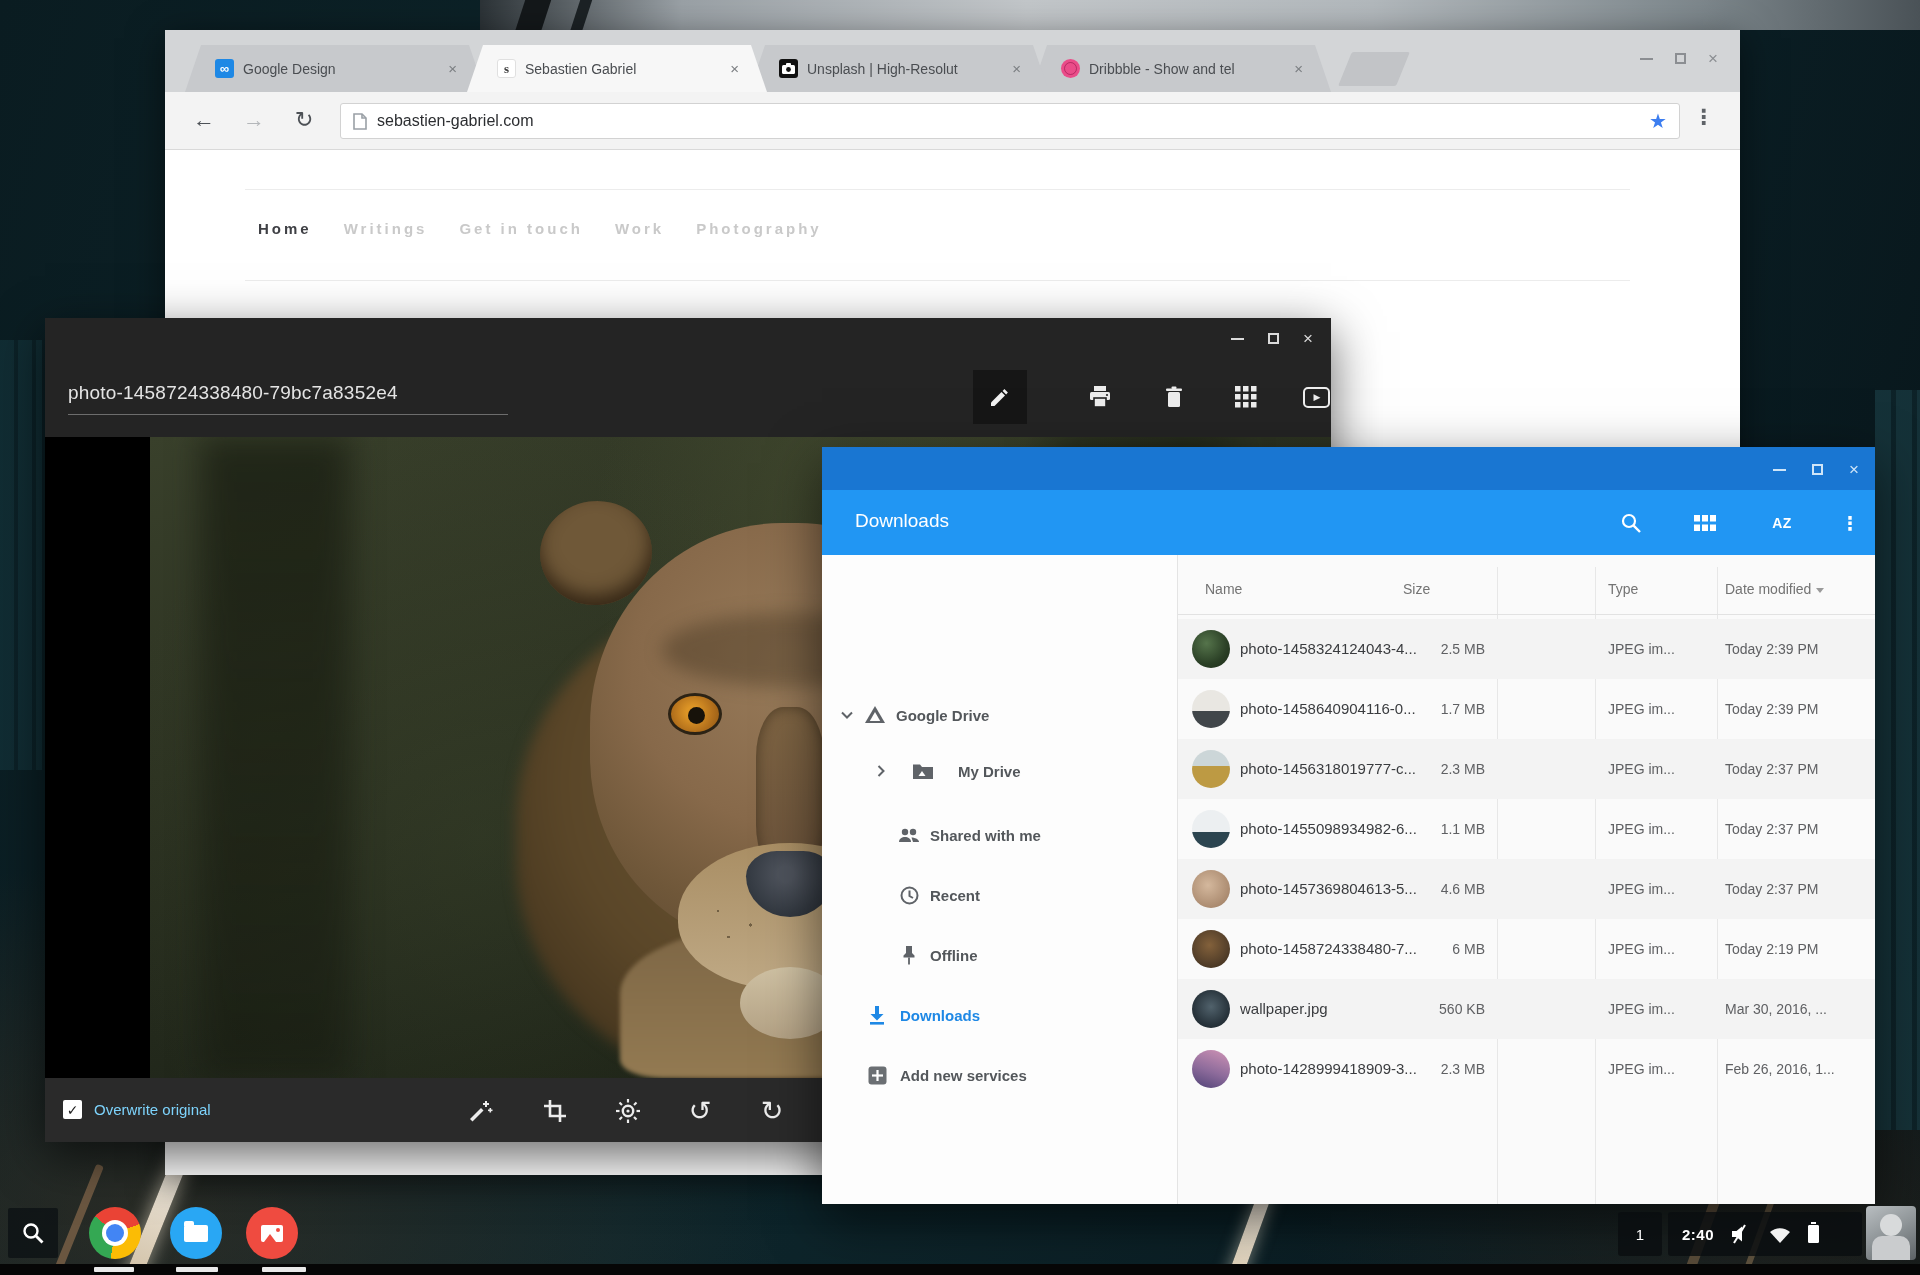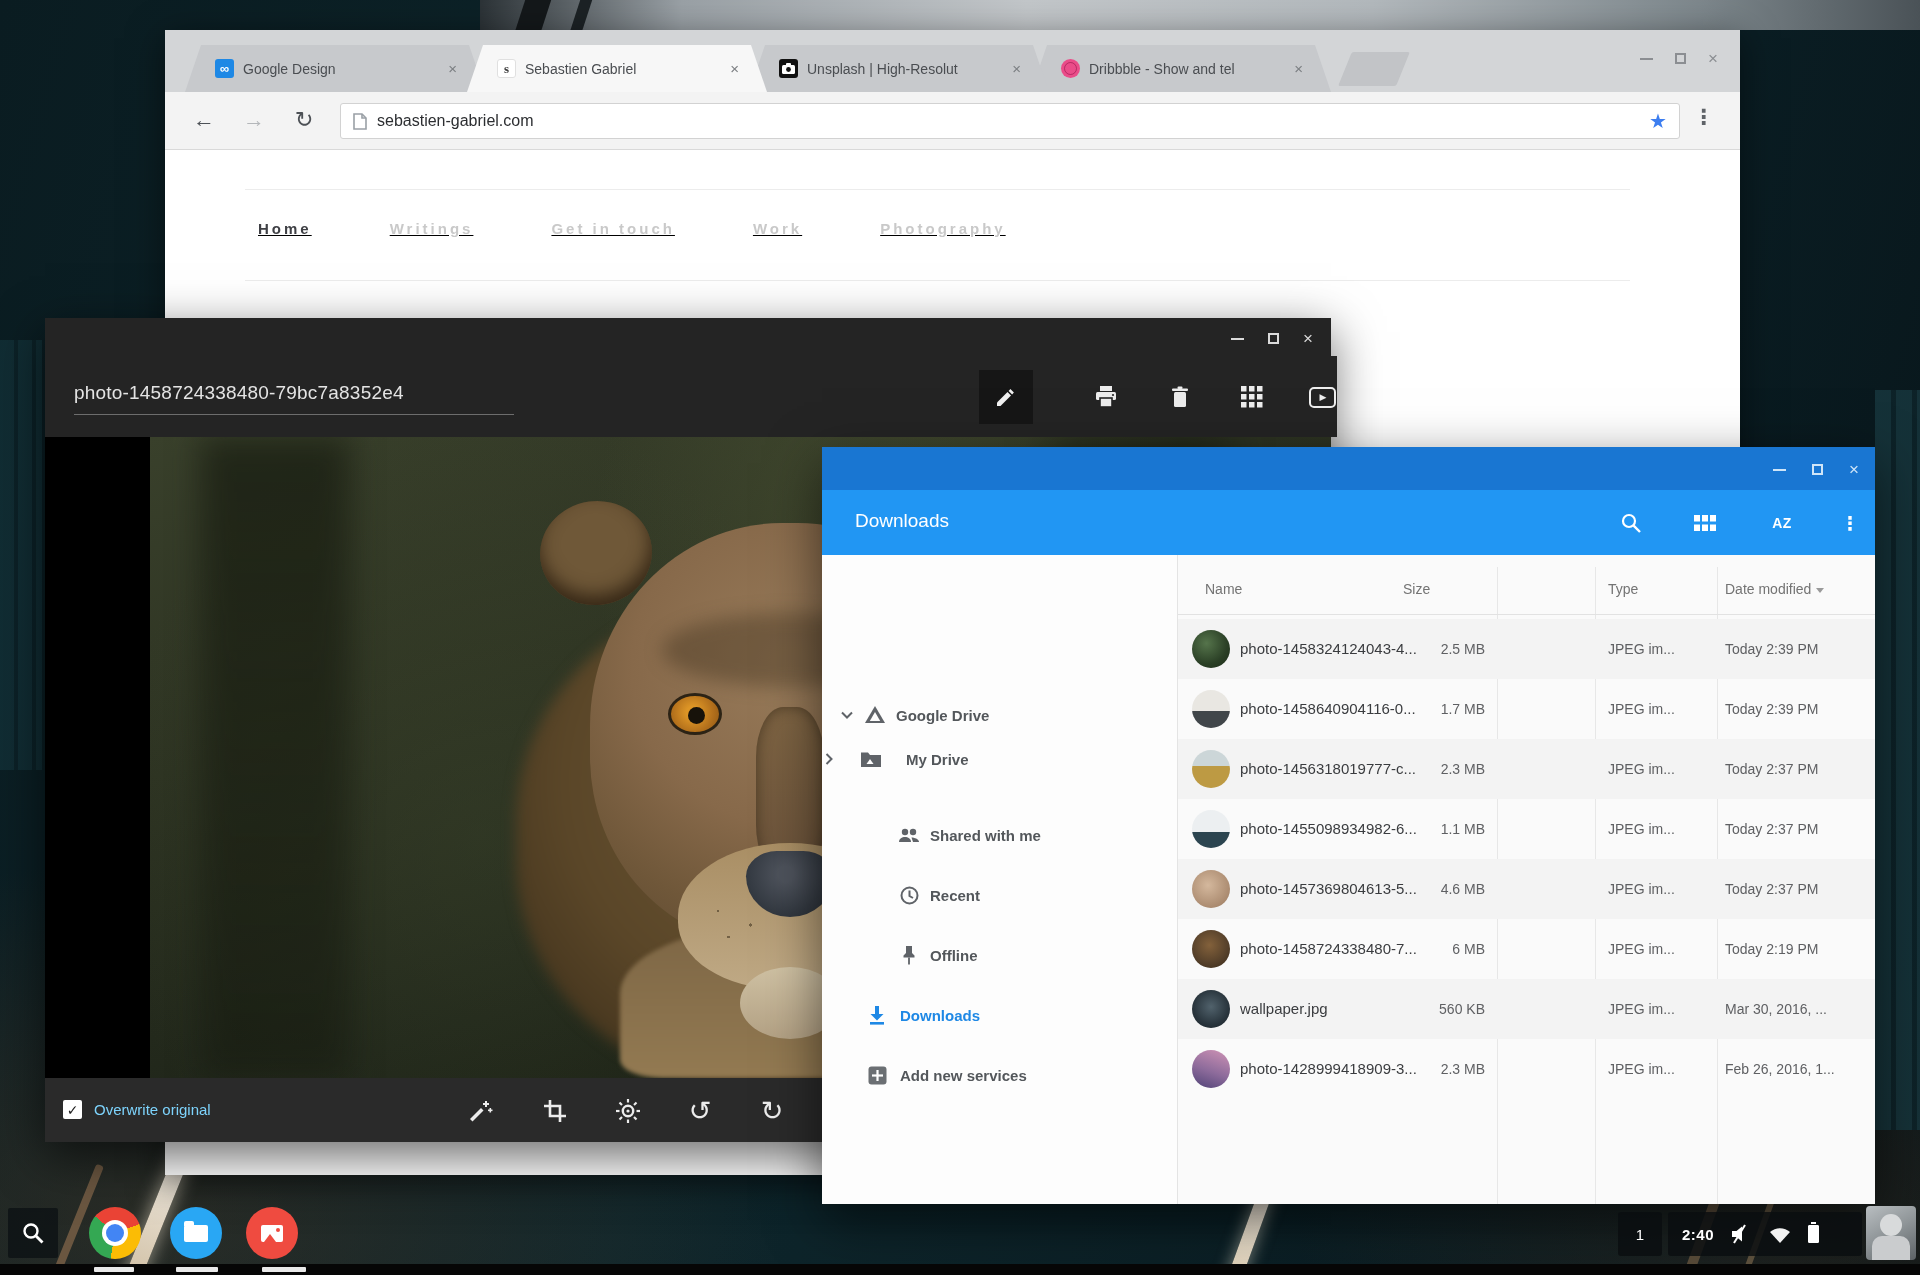--- a/index.html
+++ b/index.html
@@ -63,7 +63,7 @@
   .page{position:absolute;left:0;top:120px;width:100%;height:1025px;background:#fff;}
   .page .rule{position:absolute;left:80px;width:1385px;height:1px;background:#ececec;}
   .rule.r1{top:39px;} .rule.r2{top:130px;}
-  .sitenav{position:absolute;left:93px;top:70px;display:flex;gap:78px;align-items:flex-start;text-decoration:underline;}
+  .sitenav{position:absolute;left:93px;top:70px;display:flex;gap:32px;align-items:flex-start;}
   .sitenav .link{font-size:15px;letter-spacing:3px;color:#c9c9c9;font-weight:bold;}
   .sitenav .link.current{color:#3f4045;}
 

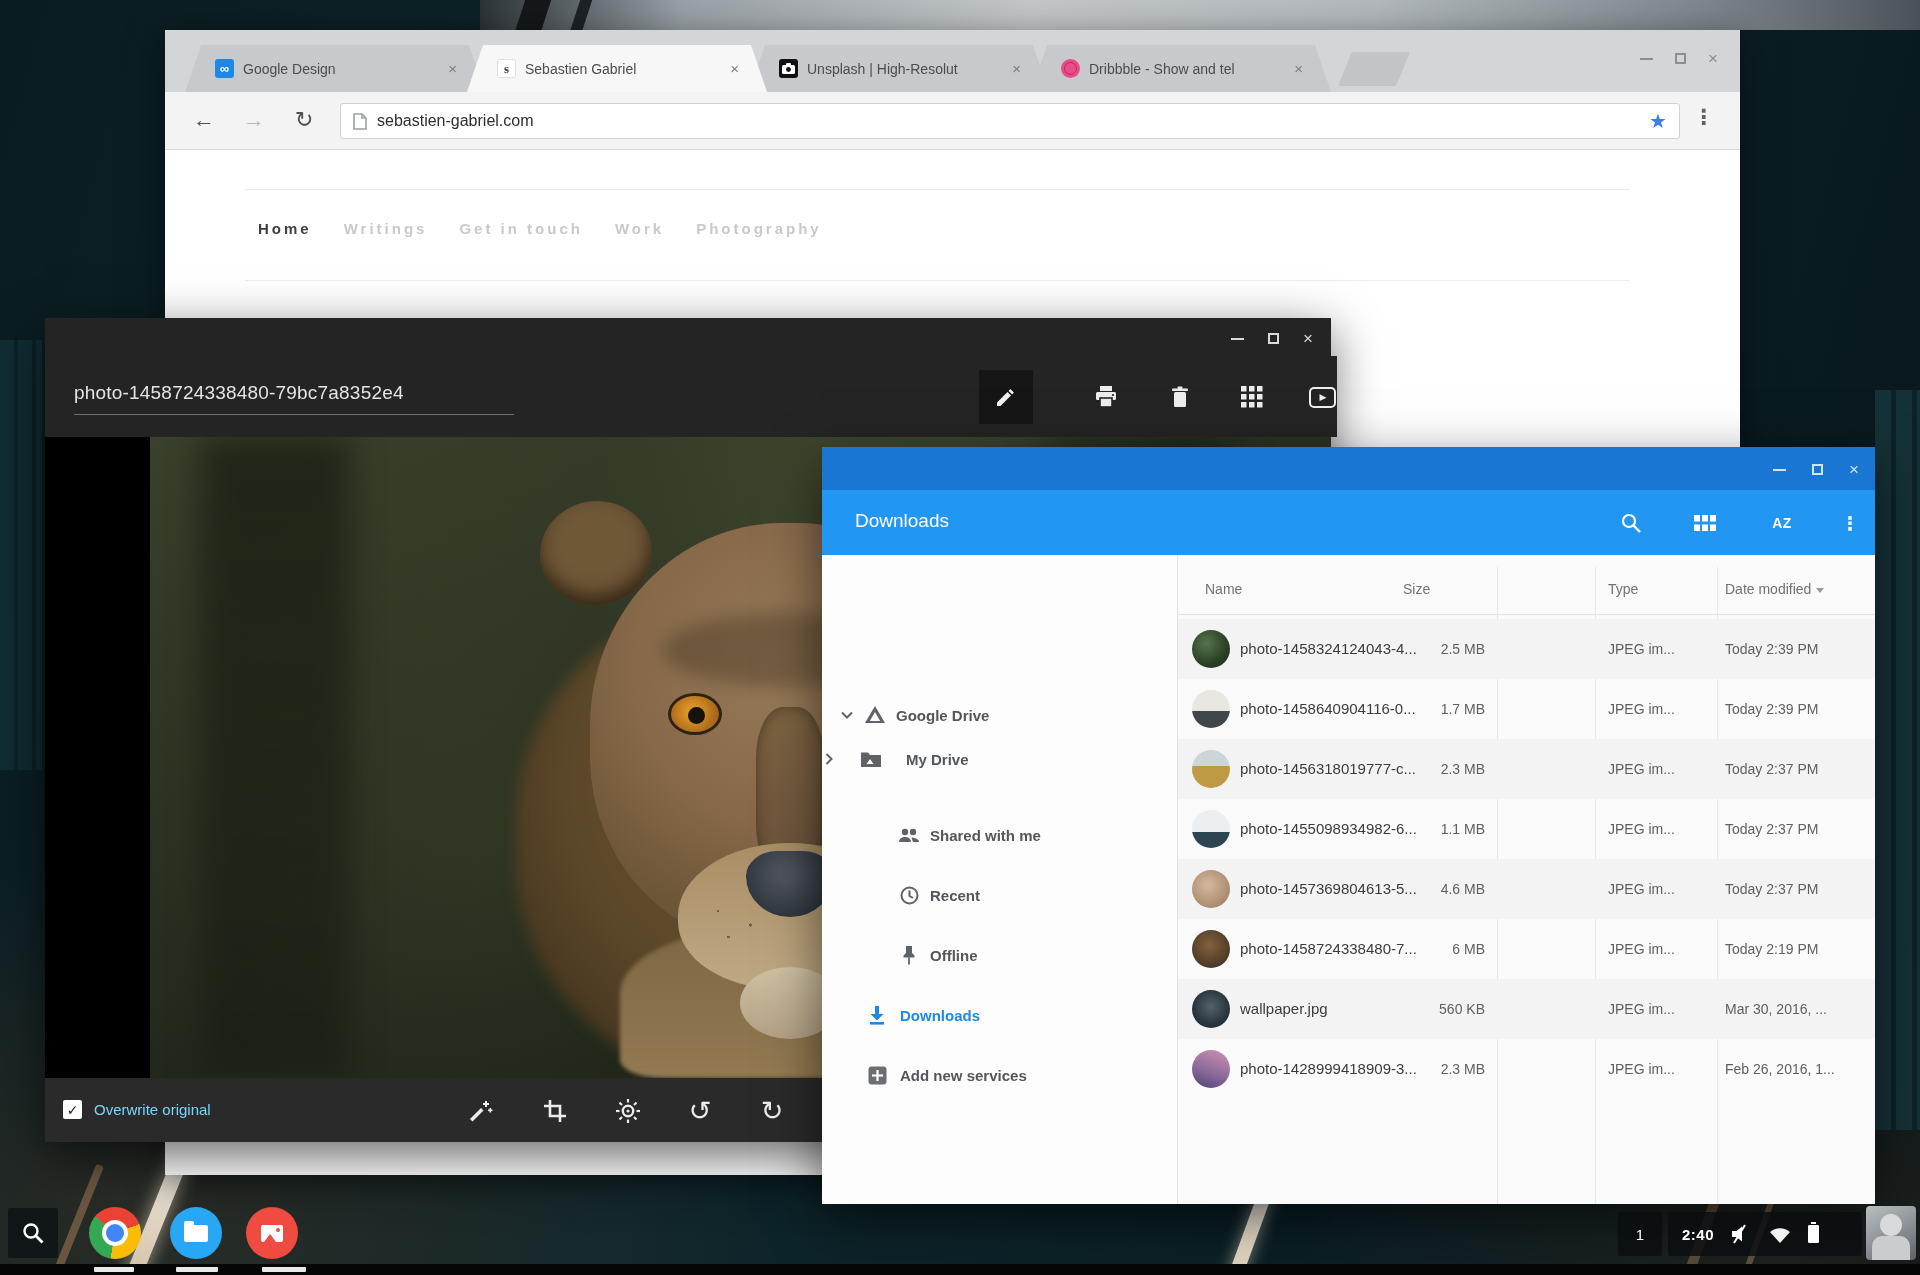--- a/index.html
+++ b/index.html
@@ -72,7 +72,7 @@
     background:#242424;box-shadow:0 14px 46px rgba(0,0,0,.6);}
   .v-titlebar{position:absolute;left:0;top:0;width:100%;height:38px;background:#242424;}
   .v-controls{position:absolute;right:18px;top:12px;display:flex;gap:24px;align-items:center;color:#dadada;}
-  .v-toolbar{position:absolute;left:6px;top:38px;width:100%;height:81px;background:#242424;}
+  .v-toolbar{position:absolute;left:0;top:38px;width:100%;height:81px;background:#242424;}
   .v-filename{position:absolute;left:23px;top:26px;font-size:19px;color:#e4e4e4;letter-spacing:.2px;}
   .v-underline{position:absolute;left:23px;top:58px;width:440px;height:1px;background:#6d6d6d;}
   .v-tool{position:absolute;top:14px;width:54px;height:54px;display:flex;align-items:center;justify-content:center;}

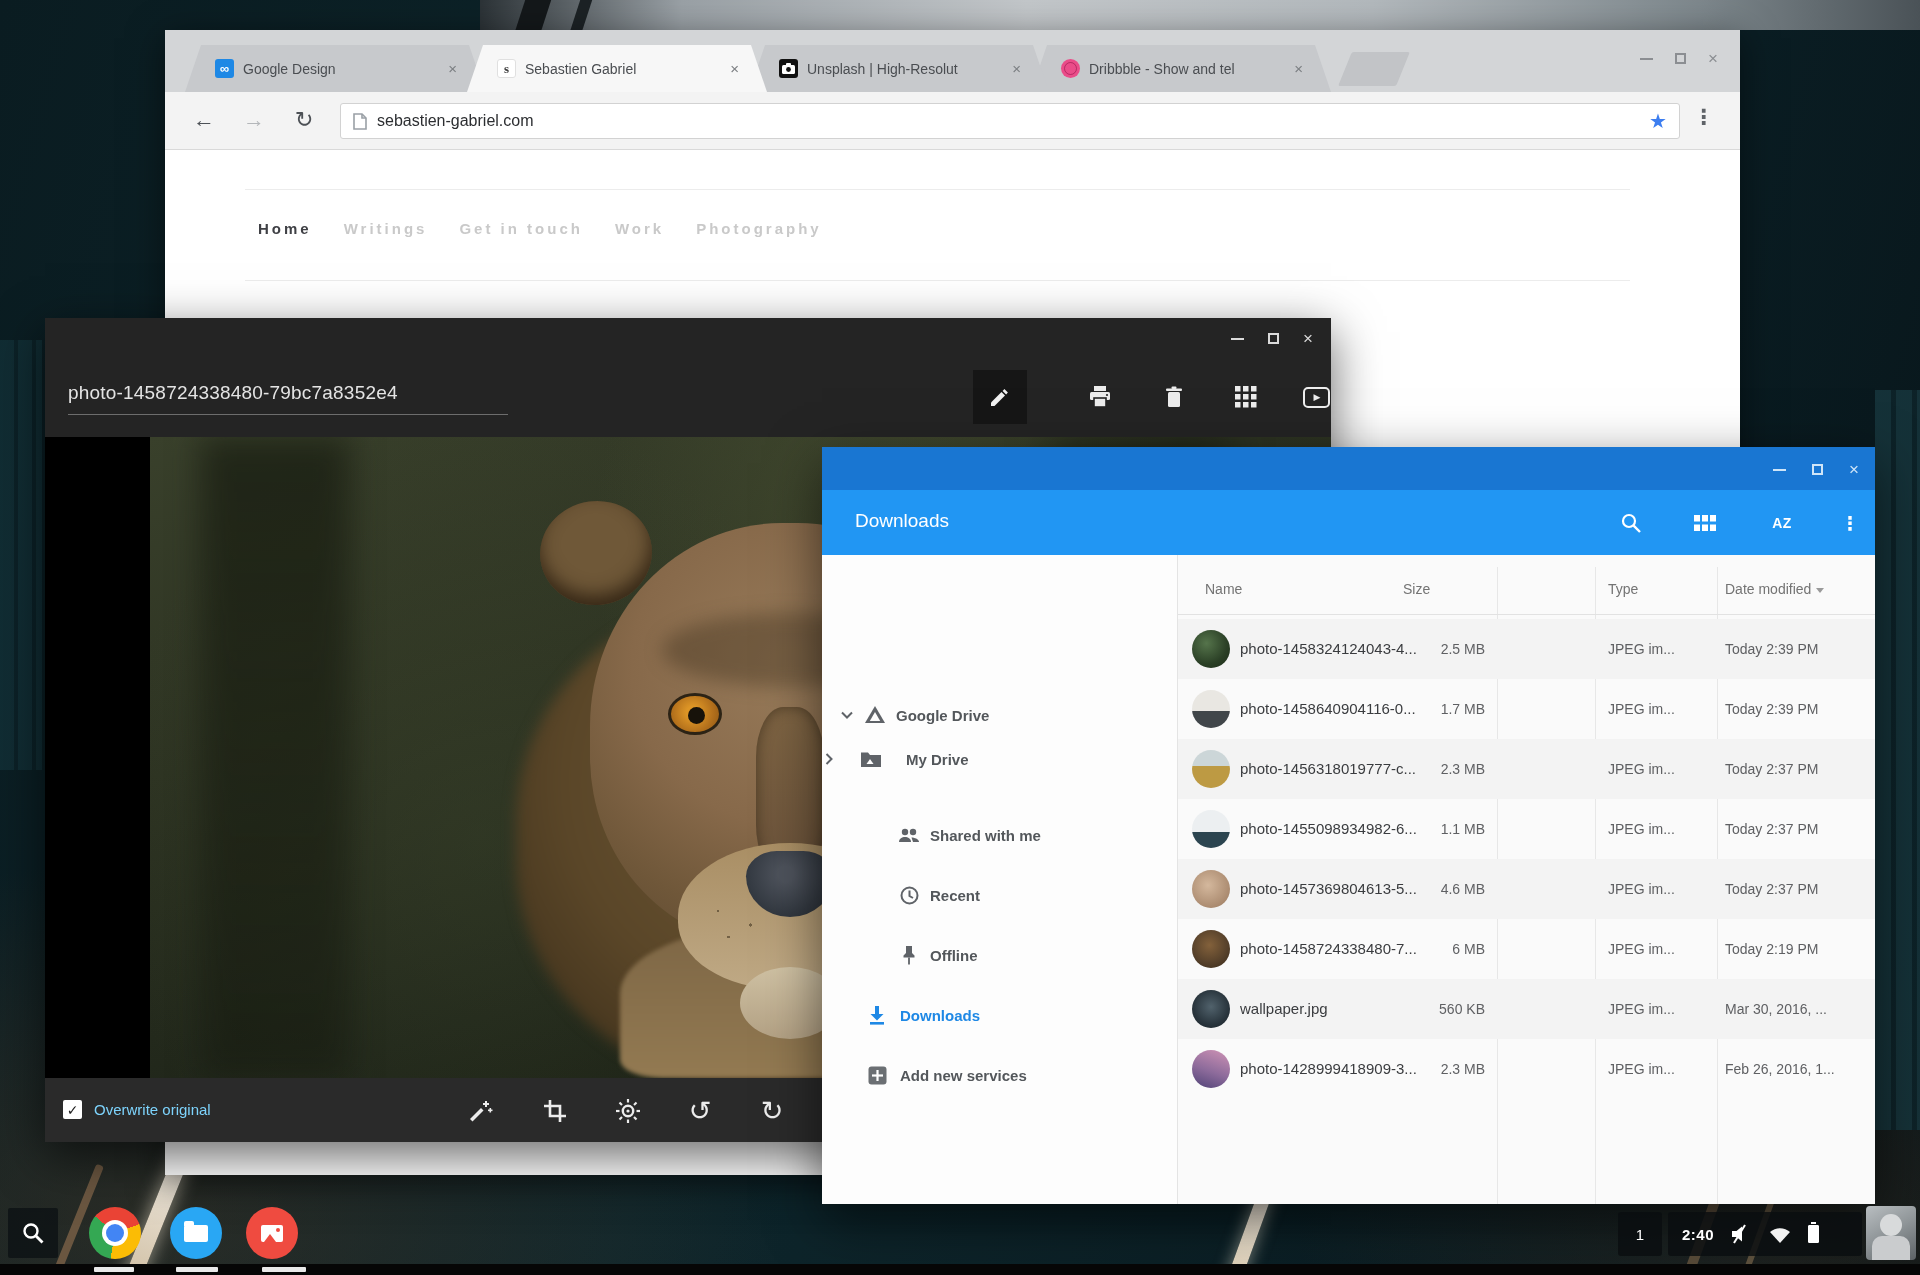--- a/index.html
+++ b/index.html
@@ -455,7 +455,7 @@
           </span>
           <span class="slabel">Google Drive</span>
         </div>
-        <div class="s-item" style="top:182px;gap:24px;">
+        <div class="s-item" style="top:194px;padding-left:52px;gap:24px;">
           <span class="s-chev">
             <svg width="8" height="12" viewBox="0 0 8 12">
                 <polyline points="1.5,1 6.5,6 1.5,11" fill="none" stroke="#5f6368" stroke-width="2"></polyline>

